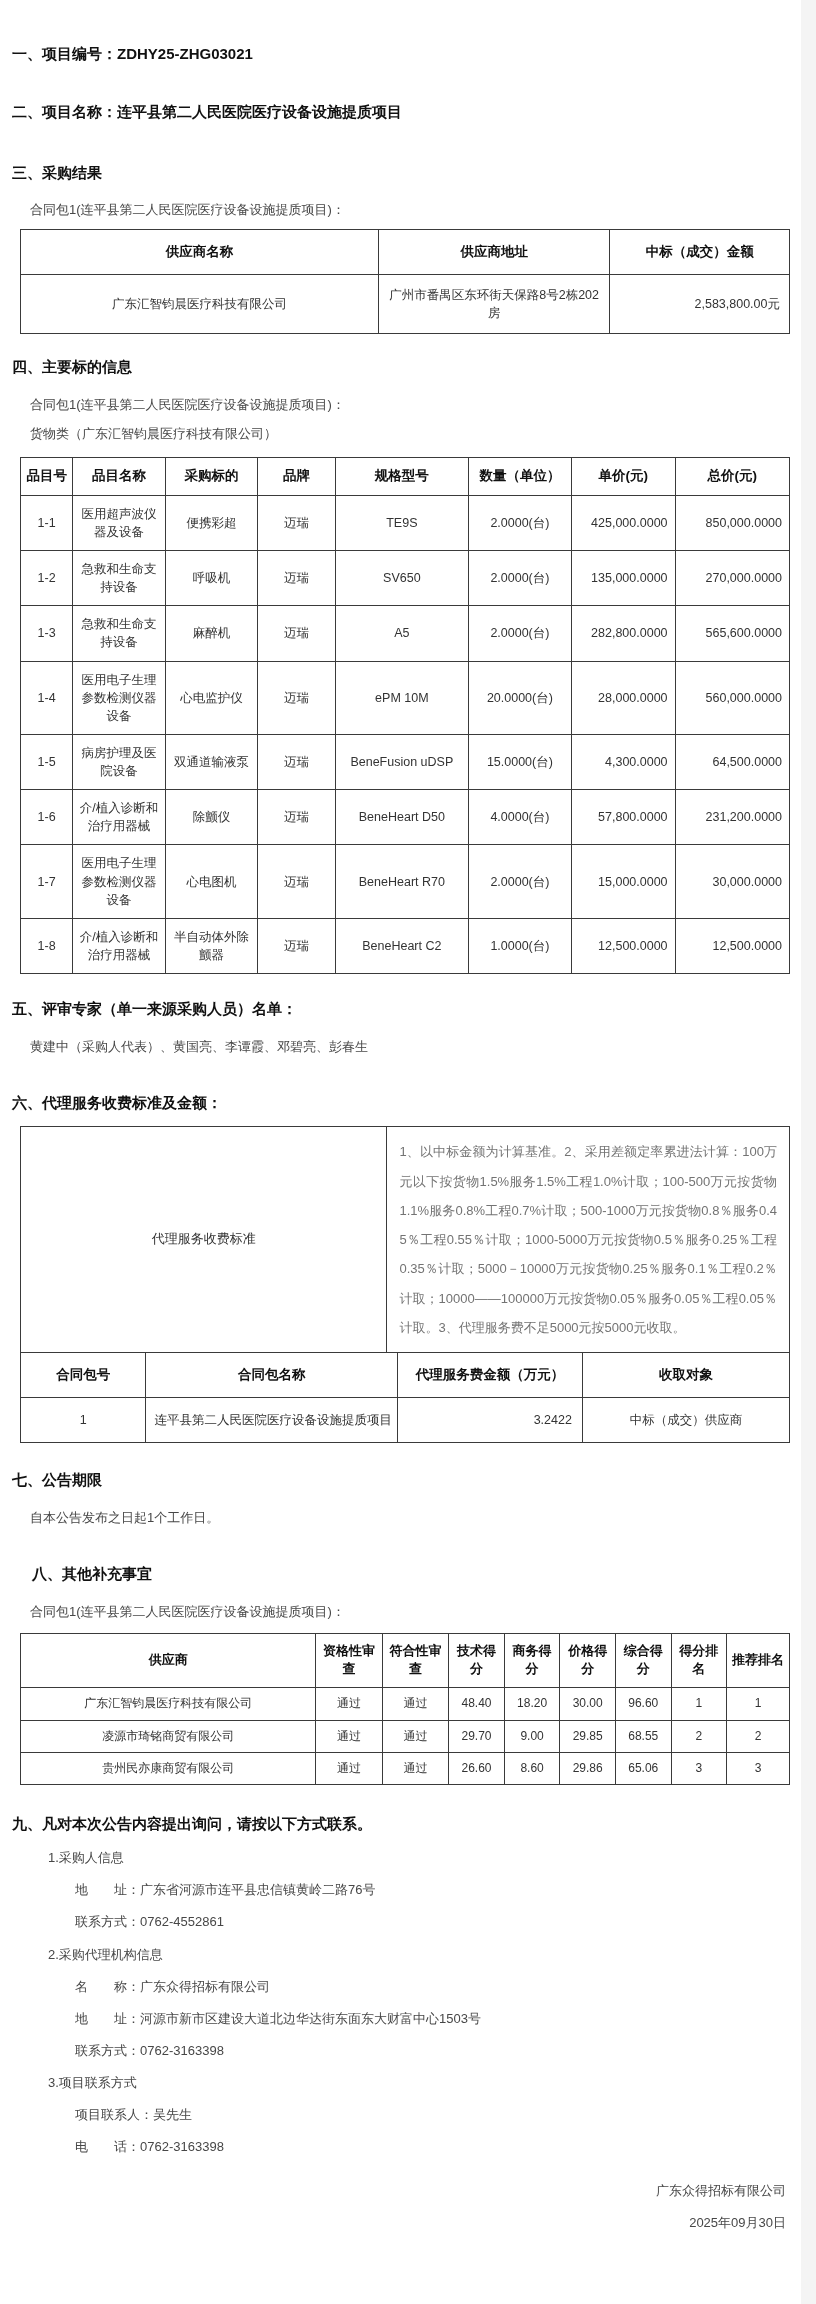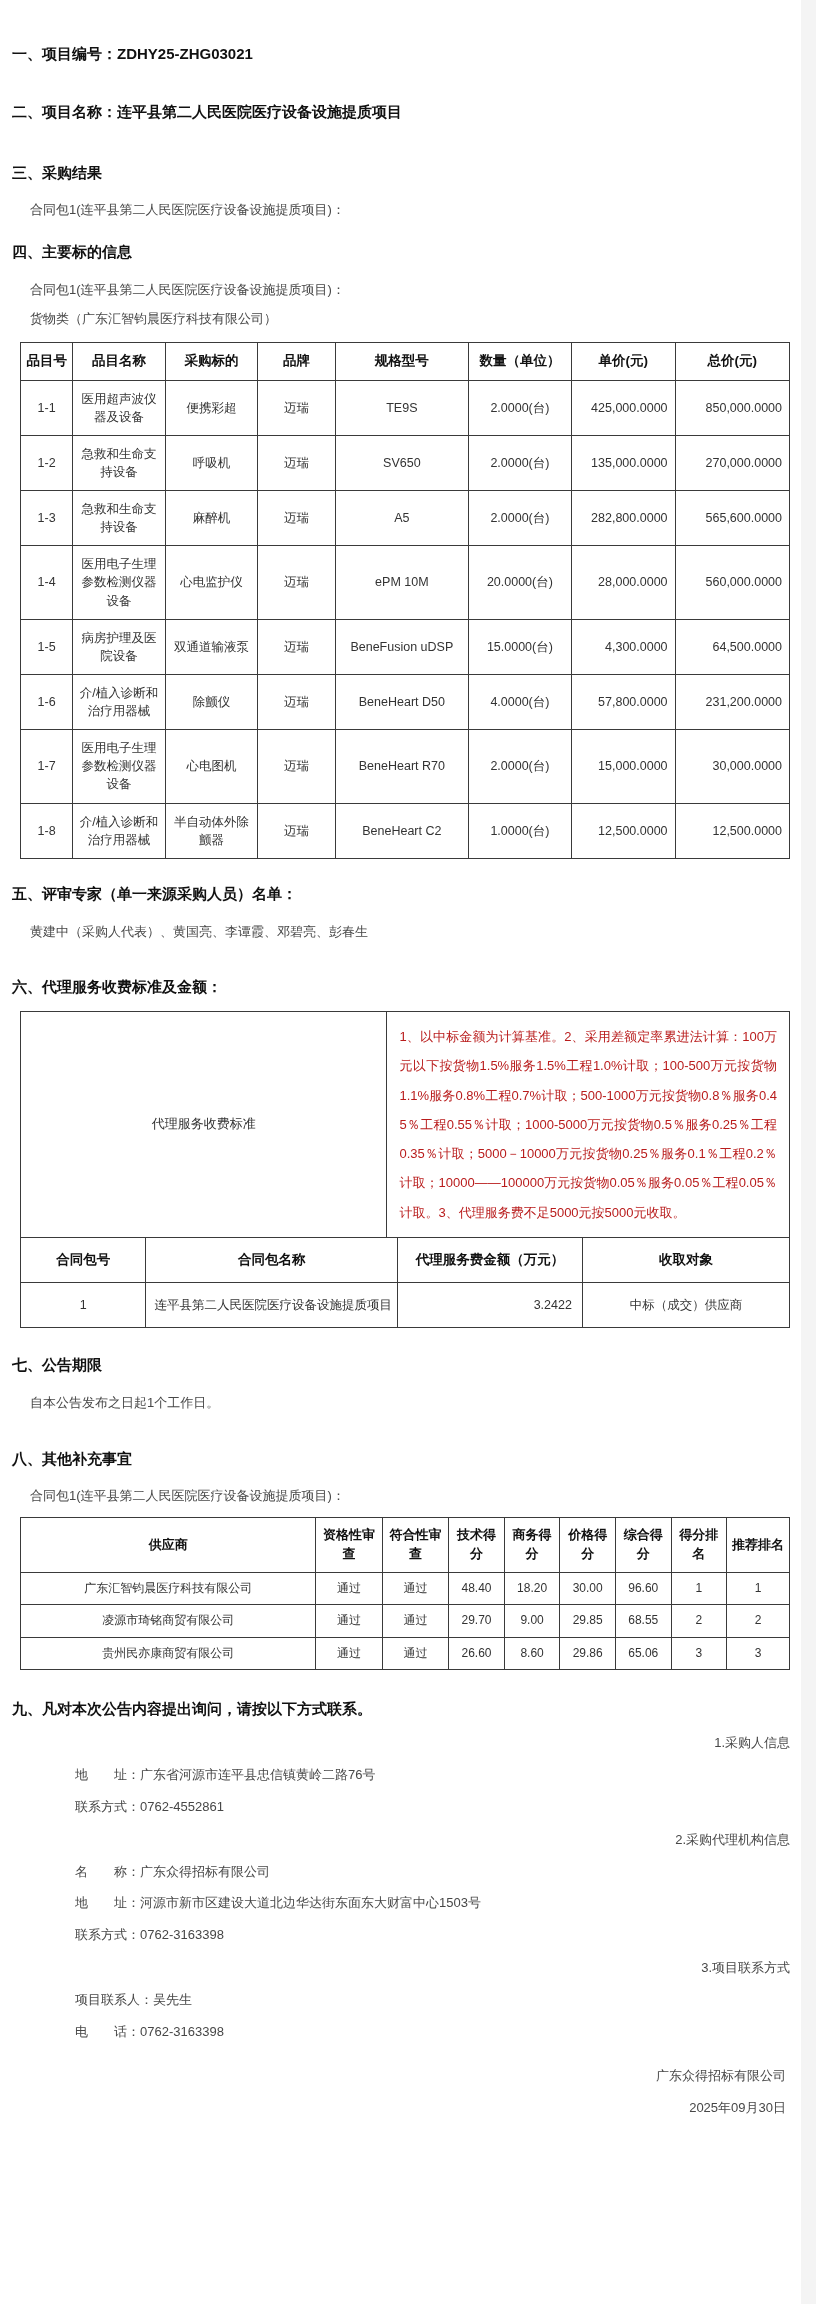--- a/index.html
+++ b/index.html
@@ -125,6 +125,24 @@
     <div class="sec-title t3">三、采购结果</div>
     <div class="para pkg3">合同包1(连平县第二人民医院医疗设备设施提质项目)：</div>
 
+    <div class="tbl-wrap">
+      <table id="result-table">
+          <thead>
+            <tr>
+              <th>供应商名称</th>
+              <th>供应商地址</th>
+              <th>中标（成交）金额</th>
+            </tr>
+          </thead>
+          <tbody>
+            <tr>
+              <td>广东汇智钧晨医疗科技有限公司</td>
+              <td>广州市番禺区东环街天保路8号2栋202房</td>
+              <td>2,583,800.00元</td>
+            </tr>
+          </tbody>
+        </table>
+    </div>
 
     <div class="sec-title t4">四、主要标的信息</div>
     <div class="para pkg4">合同包1(连平县第二人民医院医疗设备设施提质项目)：</div>

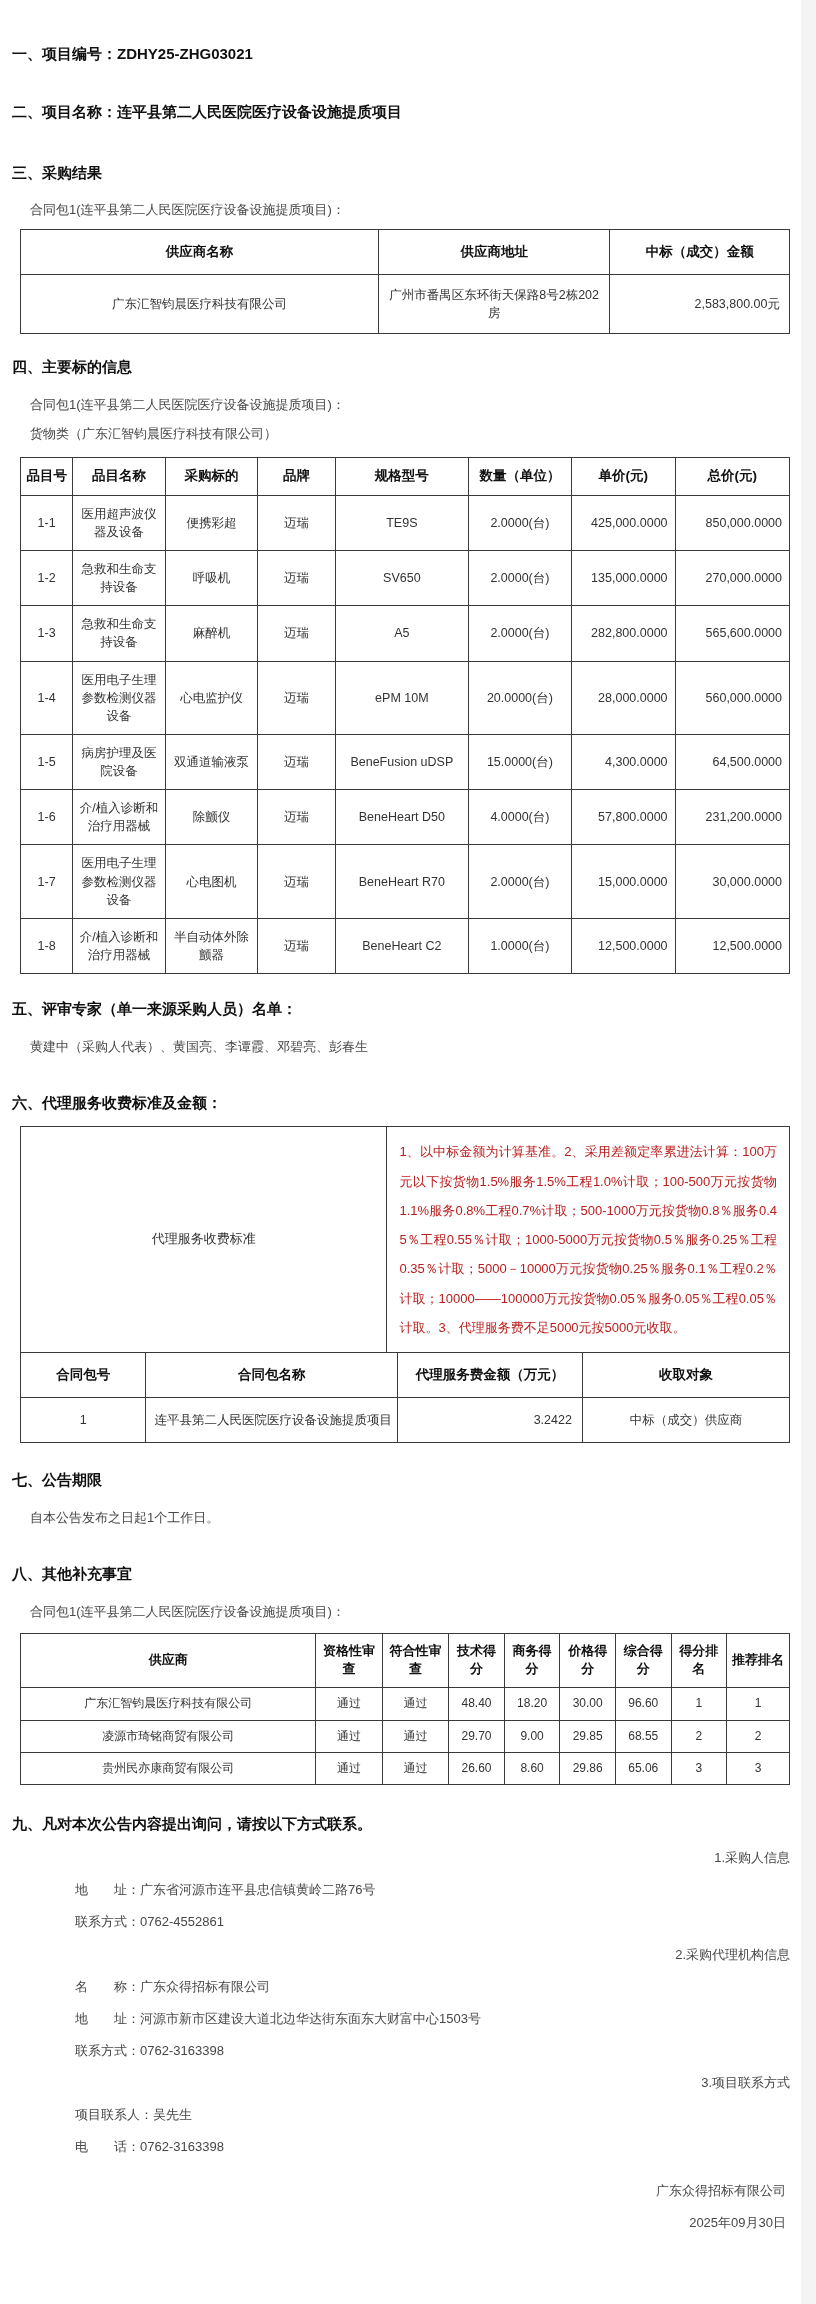--- a/index.html
+++ b/index.html
@@ -67,7 +67,7 @@
   #fee-standard-table{margin-top:14px;}
   #fee-standard-table td:nth-child(1){width:49%;font-size:13px;color:#333;}
   #fee-standard-table td:nth-child(2){
-    width:51%;text-align:left;font-size:13px;color:#b91c1c;
+    width:51%;text-align:left;font-size:13px;color:#737373;
     line-height:2.25;padding:10px 12px;text-align:justify;
   }
   

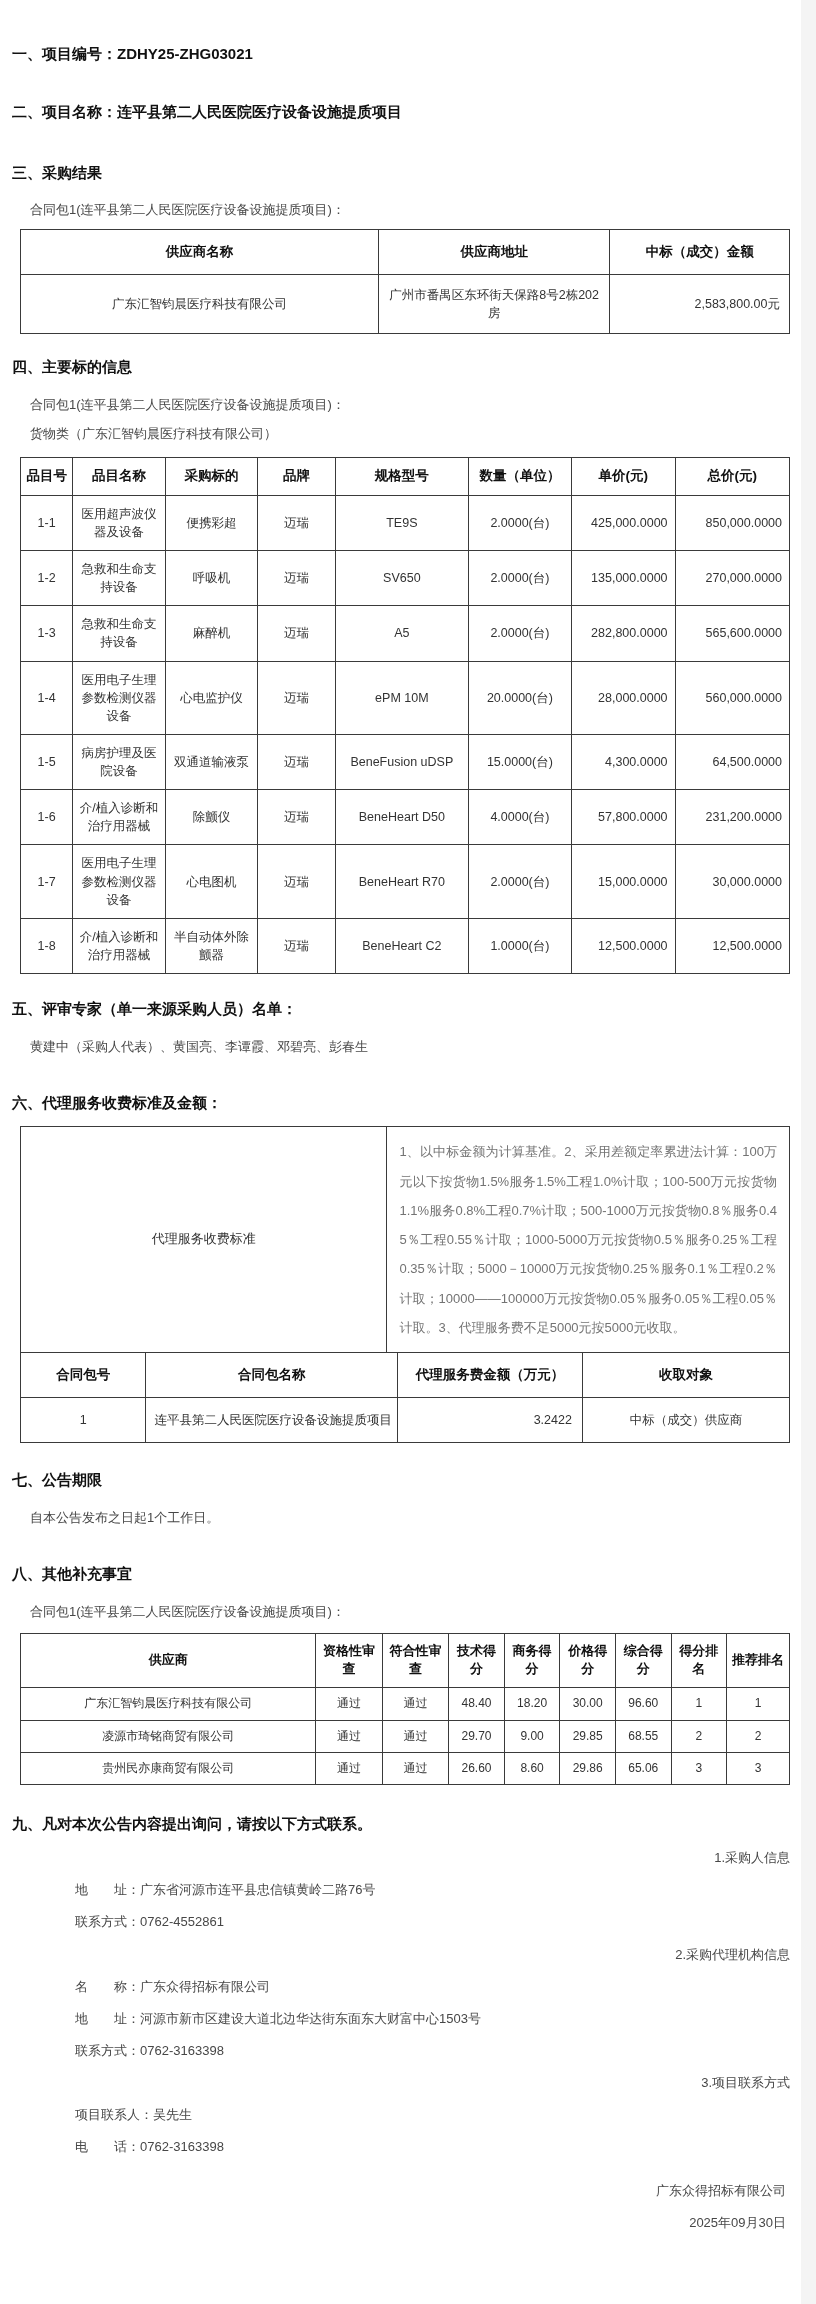--- a/index.html
+++ b/index.html
@@ -83,7 +83,7 @@
 
   .t7{margin-top:28px;}
   .b7{margin-top:20px;}
-  .t8{margin-top:38px;}
+  .t8{margin-top:38px;margin-left:20px;}
   .pkg8{margin-top:20px;}
 
   

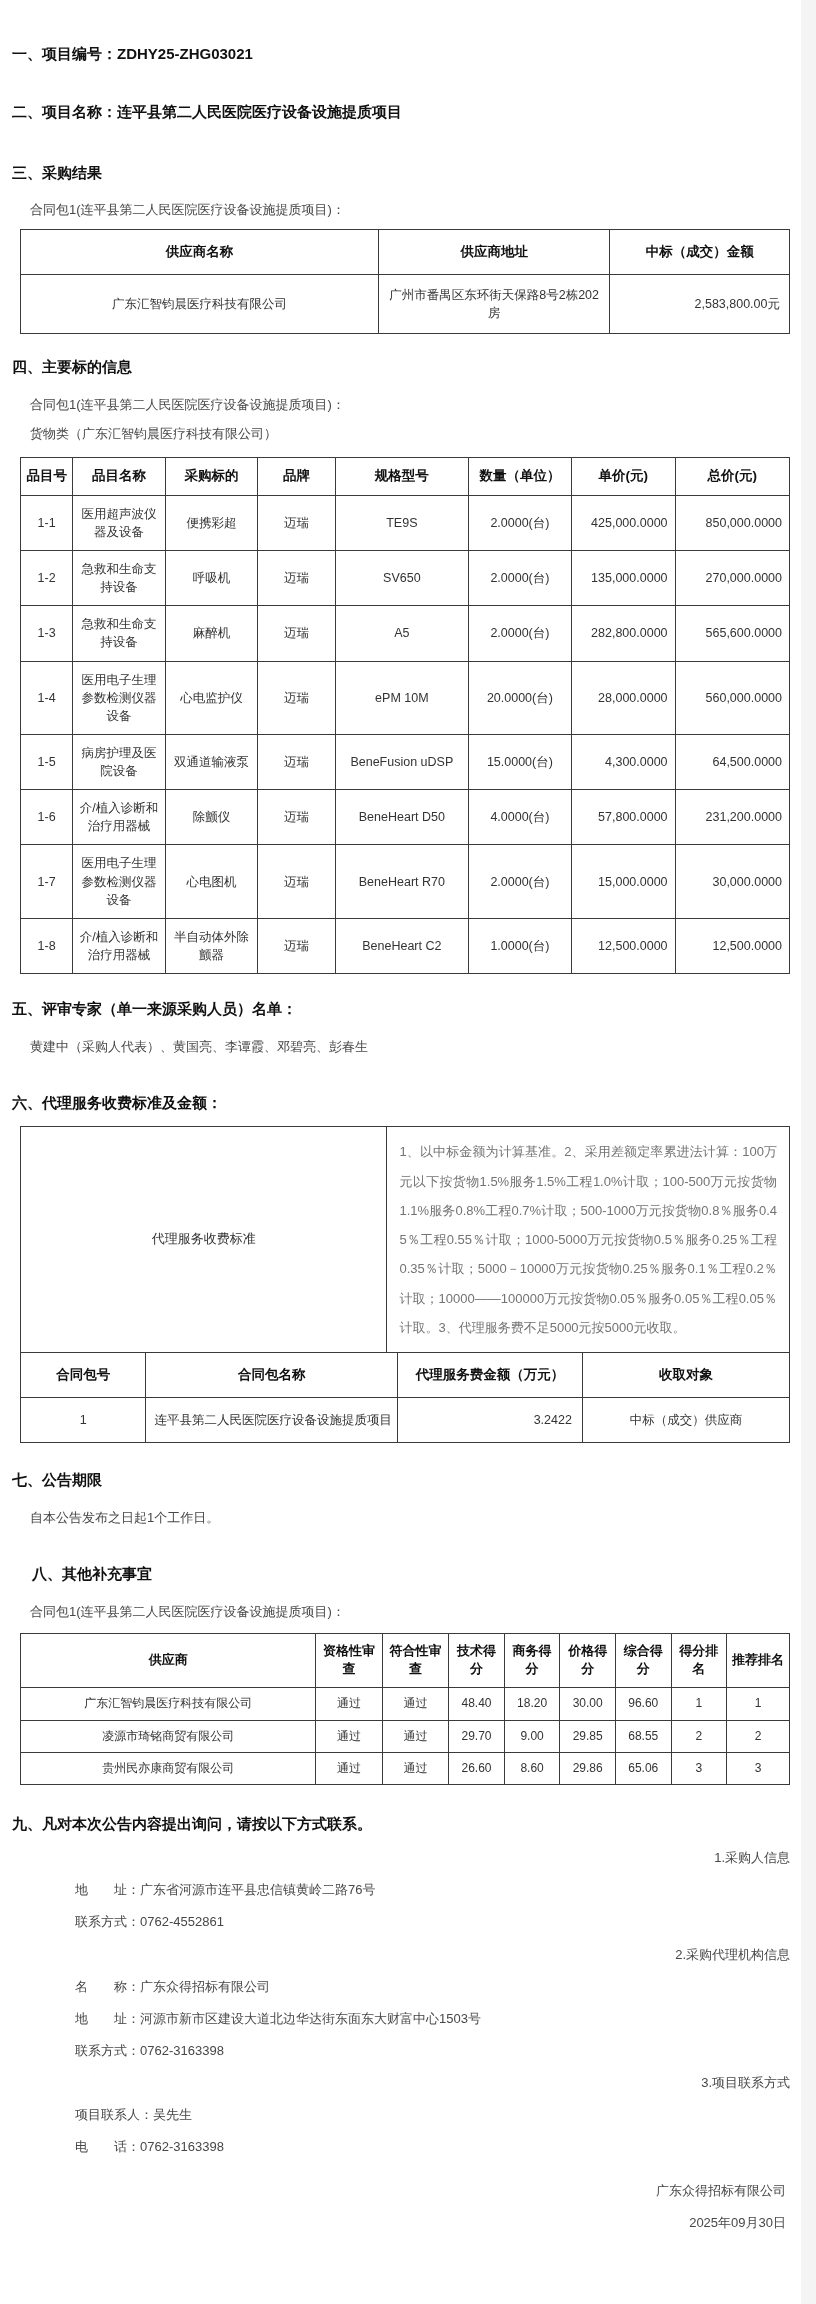--- a/index.html
+++ b/index.html
@@ -102,7 +102,7 @@
 
   .t9{margin-top:30px;}
   .contact{font-size:13px;color:#474747;}
-  .c-l1{margin-left:36px;margin-top:16px;line-height:1.3;text-align:right;}
+  .c-l1{margin-left:36px;margin-top:16px;line-height:1.3;}
   .c-l2{margin-left:63px;margin-top:15px;line-height:1.3;}
   .footer-line{
     text-align:right;font-size:13px;color:#474747;padding-right:4px;

